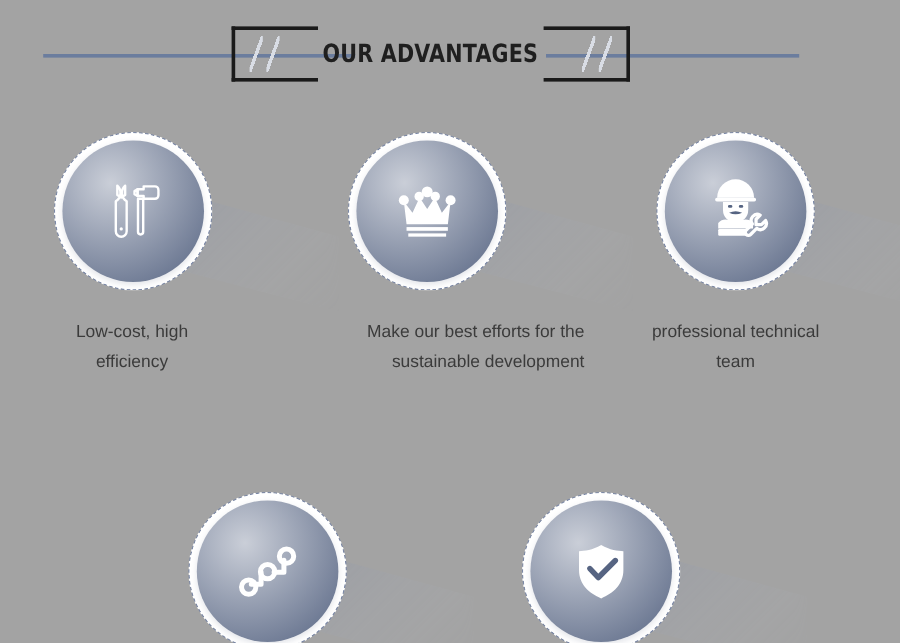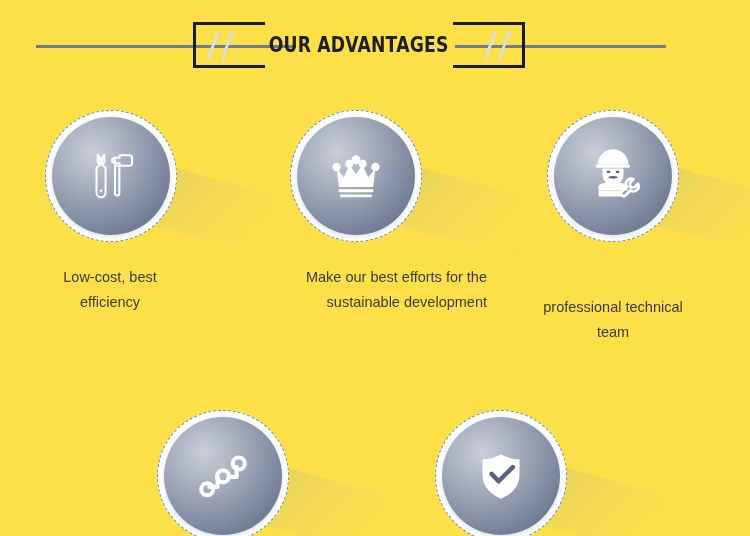--- a/index.html
+++ b/index.html
@@ -16,7 +16,7 @@
     position: relative;
     width: 750px;
     height: 536px;
-    background: #fde047;
+    background: #a3a3a3;
   }
 
   

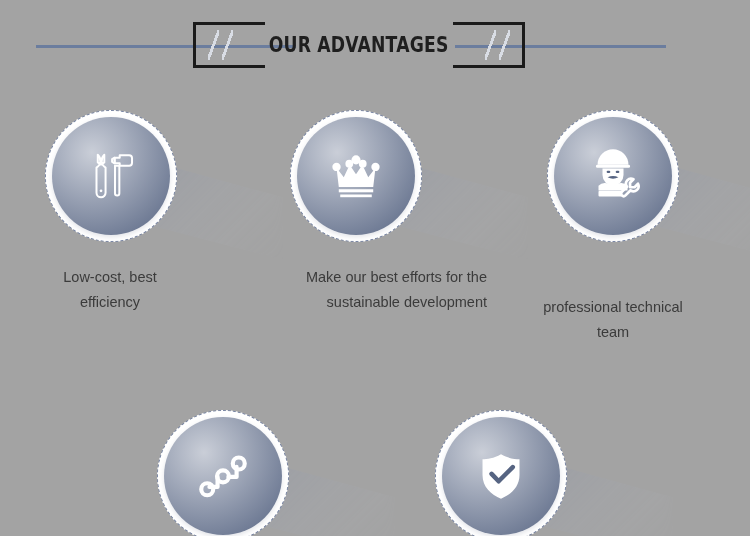--- a/index.html
+++ b/index.html
@@ -223,7 +223,7 @@
           </svg>
         </div>
       </div>
-      <div class="card-label">Low-cost, best
+      <div class="card-label">Low-cost, high
 efficiency</div>
     </div>
 

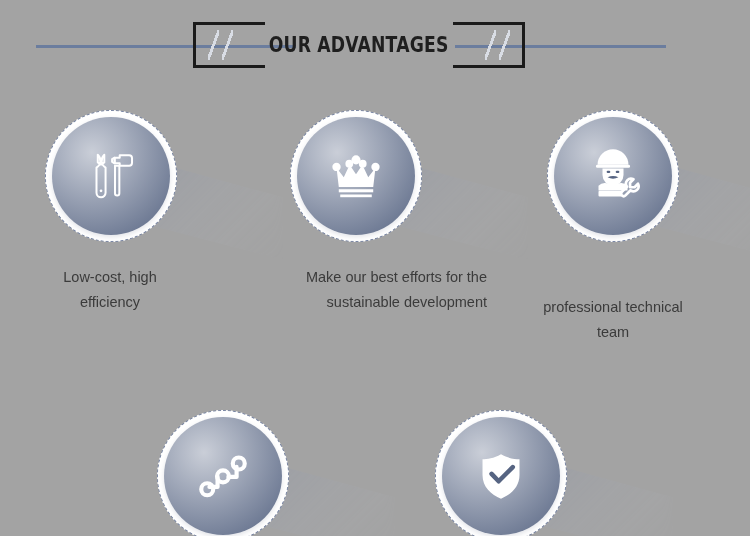--- a/index.html
+++ b/index.html
@@ -153,7 +153,7 @@
 
   #card-3 { left: 547px; top: 18px; }
   #card-3 .badge-wrap { left: 0; top: 0; }
-  #card-3 .card-label { left: -45px; top: 155px; width: 222px; margin-top: 30px; }
+  #card-3 .card-label { left: -45px; top: 155px; width: 222px; }
 
   
   #card-4 { left: 157px; top: 318px; }

